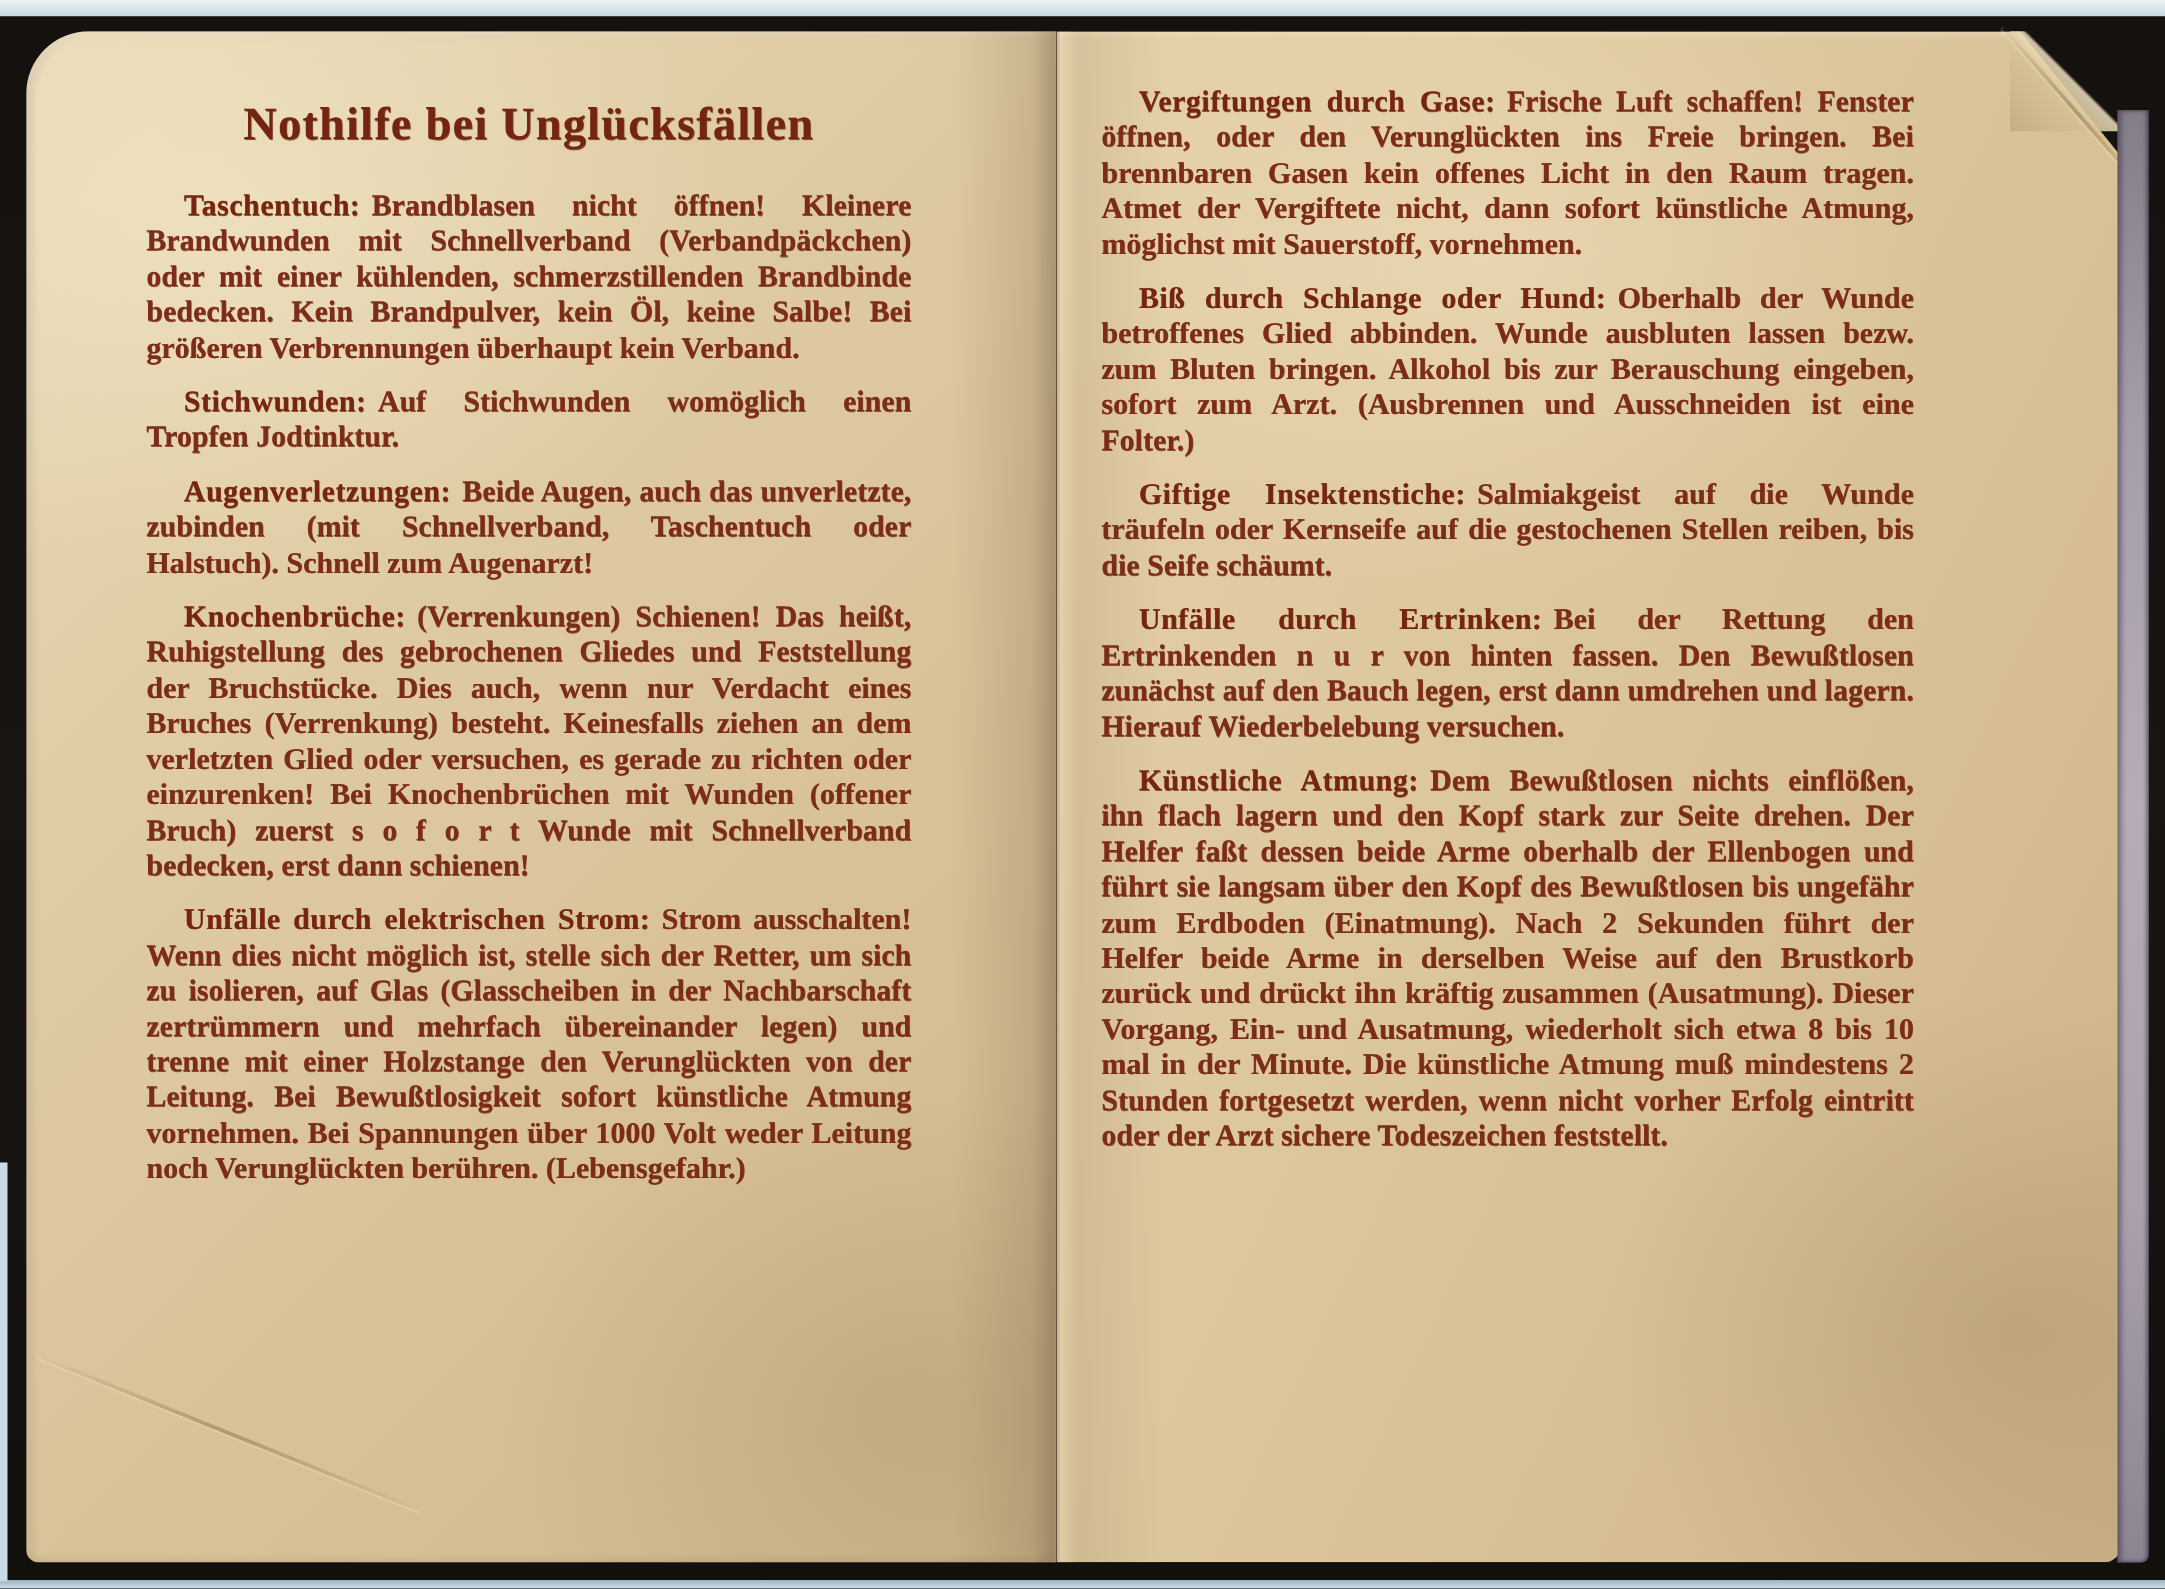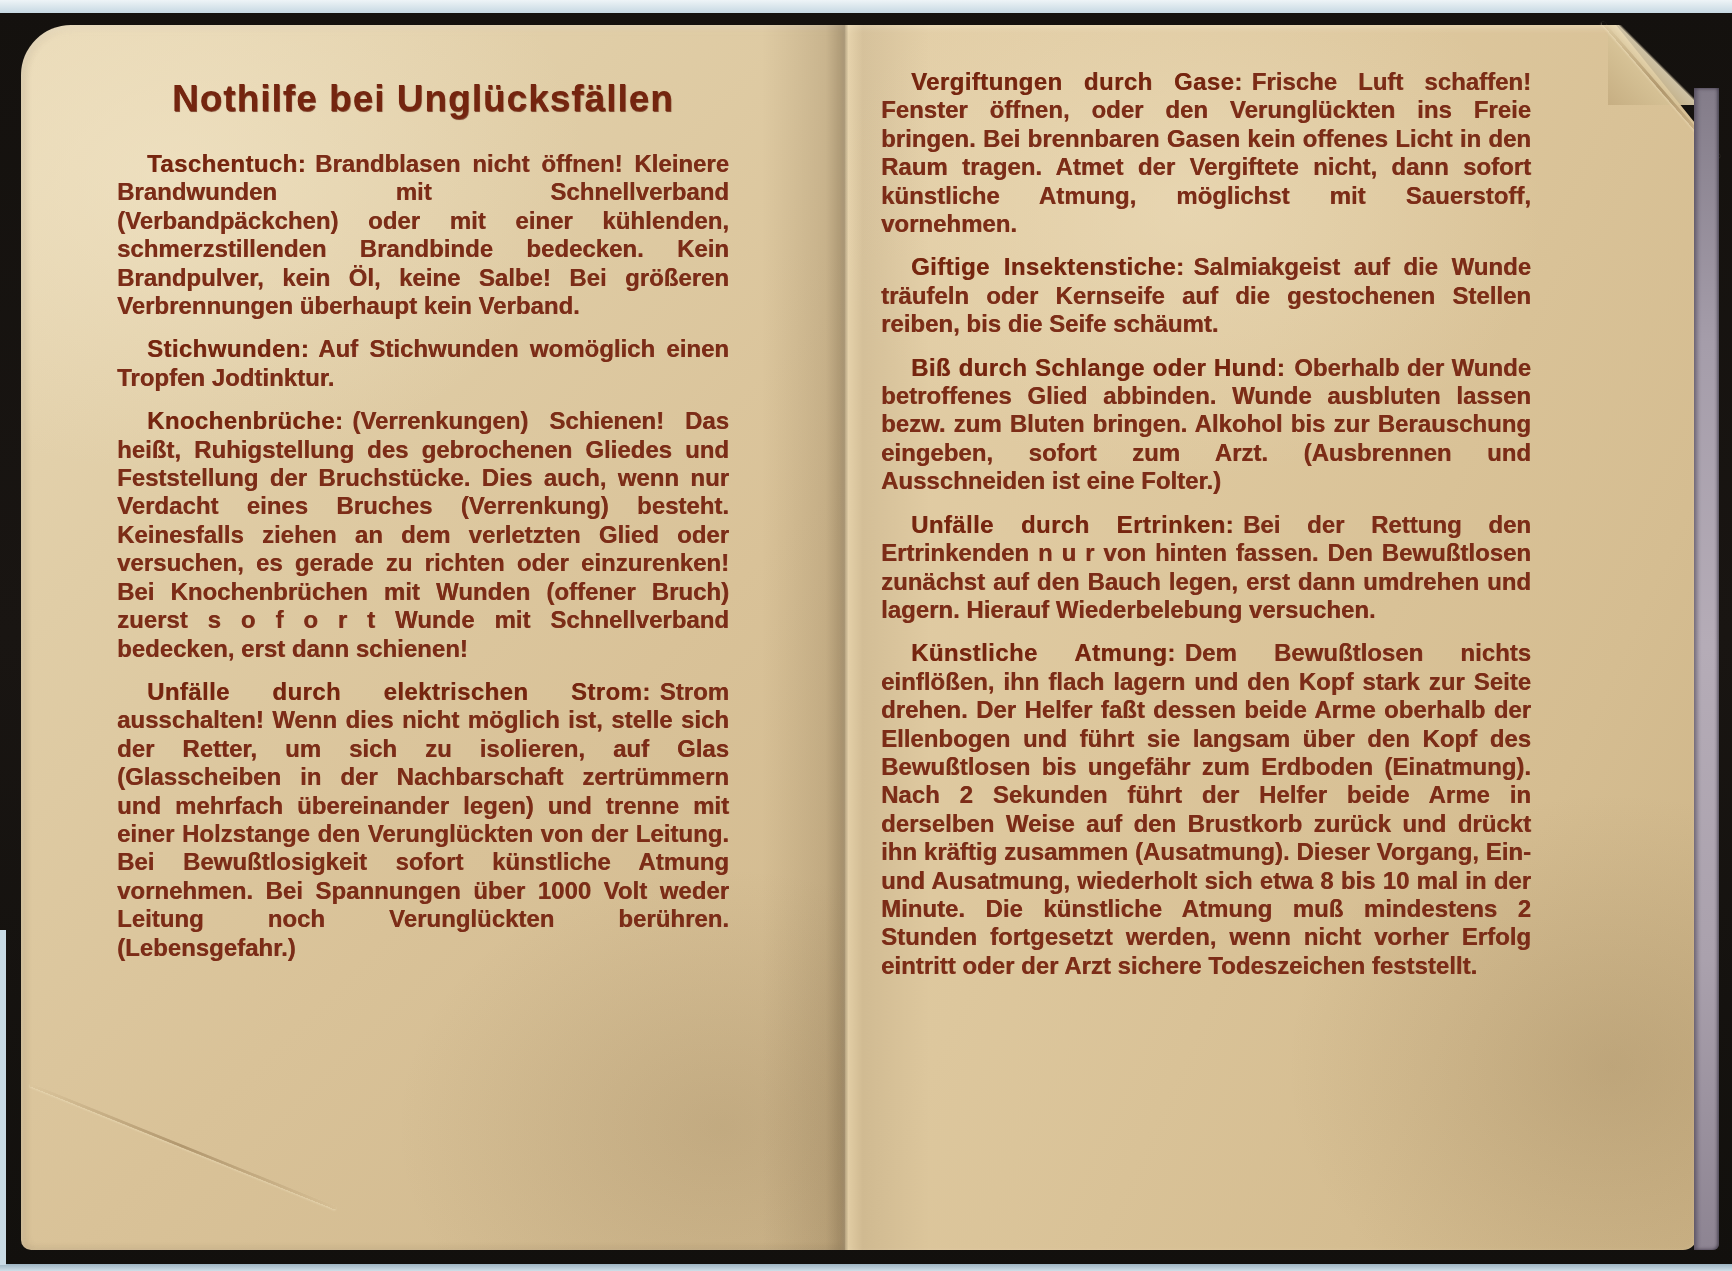--- a/index.html
+++ b/index.html
@@ -6,7 +6,7 @@
   .scan{
     position:relative;width:1732px;height:1271px;overflow:hidden;
     background:linear-gradient(180deg,#14110e 0%,#191512 50%,#12100d 100%);
-    font-family:Liberation Sans, sans-serif;
+    font-family:Liberation Serif, serif;
   }
   
   .scanner-top{position:absolute;left:0;top:0;width:1732px;height:13px;

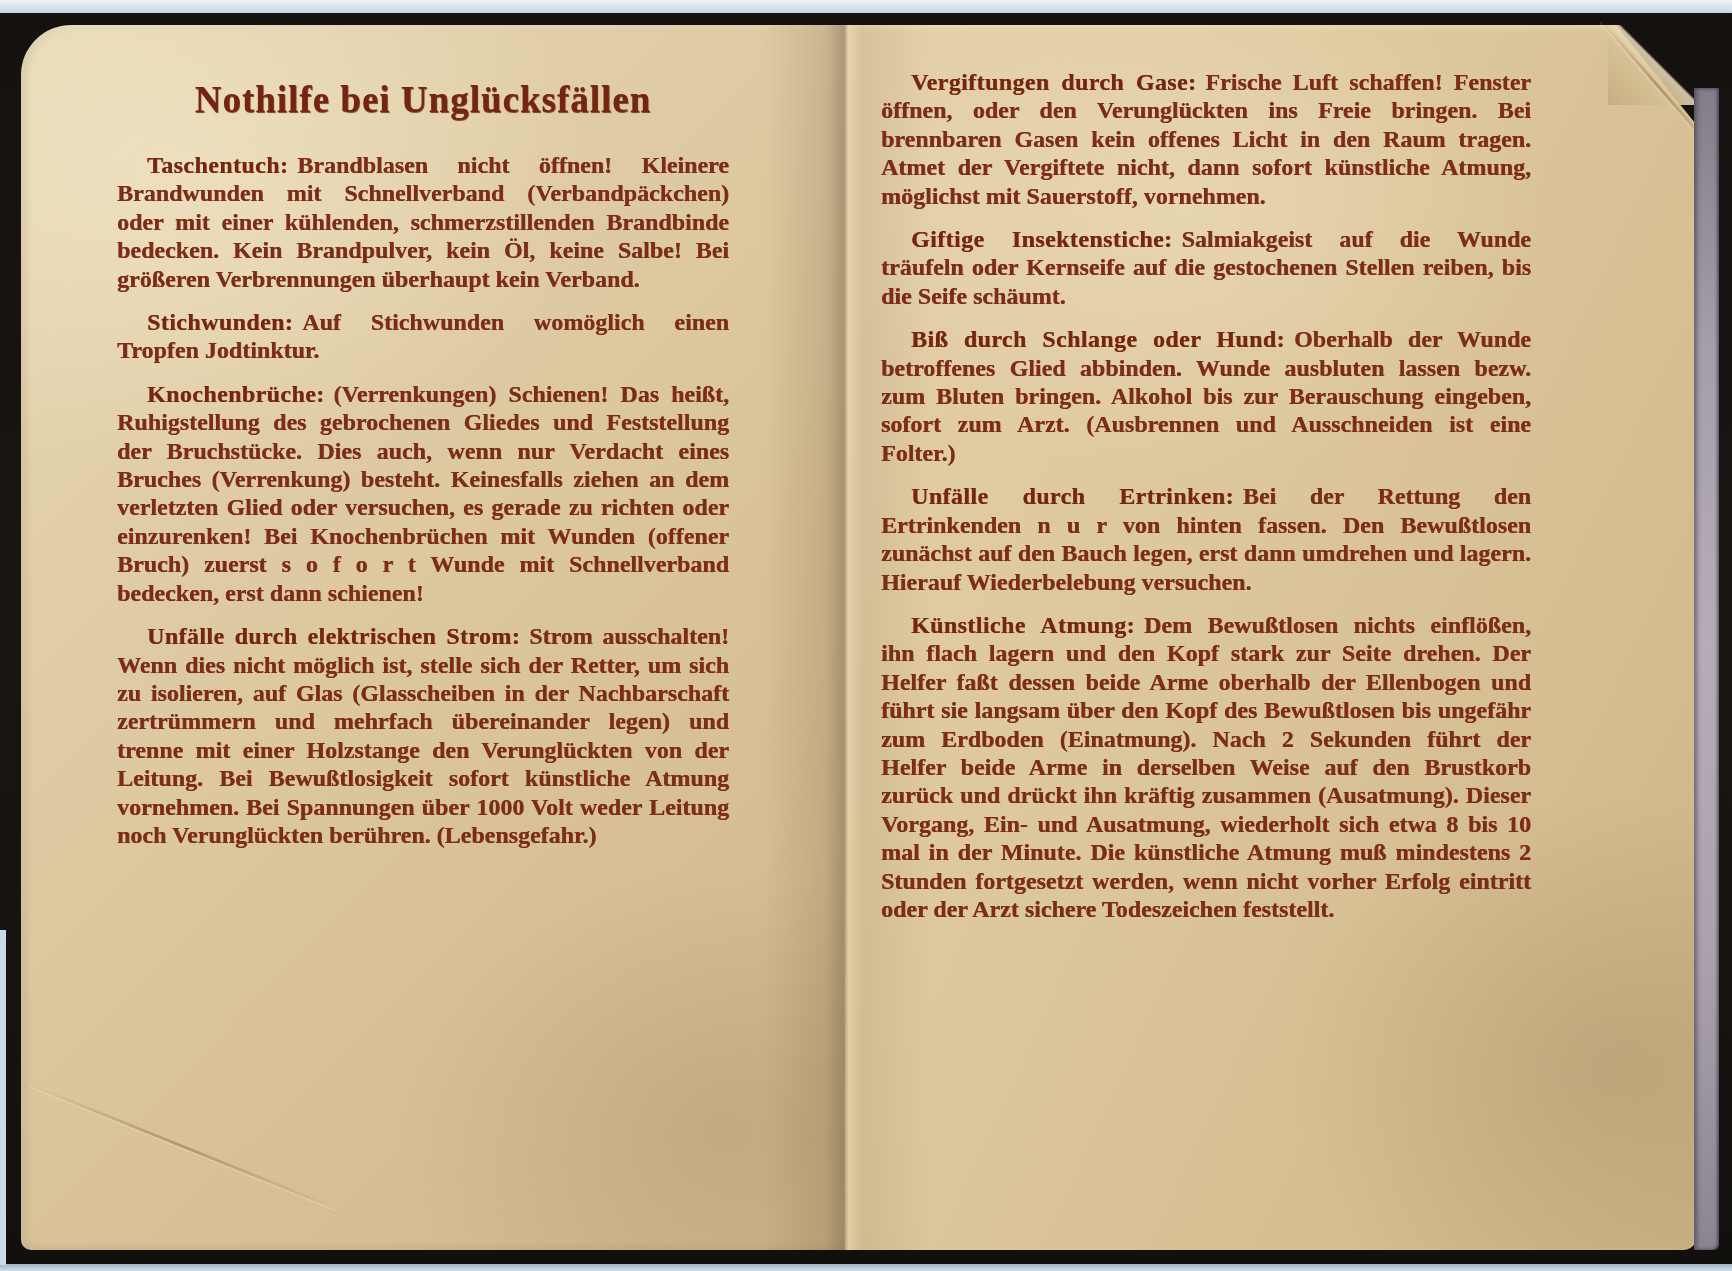--- a/index.html
+++ b/index.html
@@ -80,6 +80,7 @@
     <div class="title">Nothilfe bei Unglücksfällen</div>
     <p class="para"><span class="p-head">Taschentuch:</span><span>Brandblasen nicht öffnen! Kleinere Brandwunden mit Schnellverband (Verbandpäckchen) oder mit einer kühlenden, schmerzstillenden Brandbinde bedecken. Kein Brandpulver, kein Öl, keine Salbe! Bei größeren Verbrennungen überhaupt kein Verband.</span></p>
     <p class="para"><span class="p-head">Stichwunden:</span><span>Auf Stichwunden womöglich einen Tropfen Jodtinktur.</span></p>
+    <p class="para"><span class="p-head">Augenverletzungen:</span><span>Beide Augen, auch das unverletzte, zubinden (mit Schnellverband, Taschentuch oder Halstuch). Schnell zum Augenarzt!</span></p>
     <p class="para"><span class="p-head">Knochenbrüche:</span><span>(Verrenkungen) Schienen! Das heißt, Ruhigstellung des gebrochenen Gliedes und Feststellung der Bruchstücke. Dies auch, wenn nur Verdacht eines Bruches (Verrenkung) besteht. Keinesfalls ziehen an dem verletzten Glied oder versuchen, es gerade zu richten oder einzurenken! Bei Knochenbrüchen mit Wunden (offener Bruch) zuerst s o f o r t Wunde mit Schnellverband bedecken, erst dann schienen!</span></p>
     <p class="para"><span class="p-head">Unfälle durch elektrischen Strom:</span><span>Strom ausschalten! Wenn dies nicht möglich ist, stelle sich der Retter, um sich zu isolieren, auf Glas (Glasscheiben in der Nachbarschaft zertrümmern und mehrfach übereinander legen) und trenne mit einer Holzstange den Verunglückten von der Leitung. Bei Bewußtlosigkeit sofort künstliche Atmung vornehmen. Bei Spannungen über 1000 Volt weder Leitung noch Verunglückten berühren. (Lebensgefahr.)</span></p>
   </div>

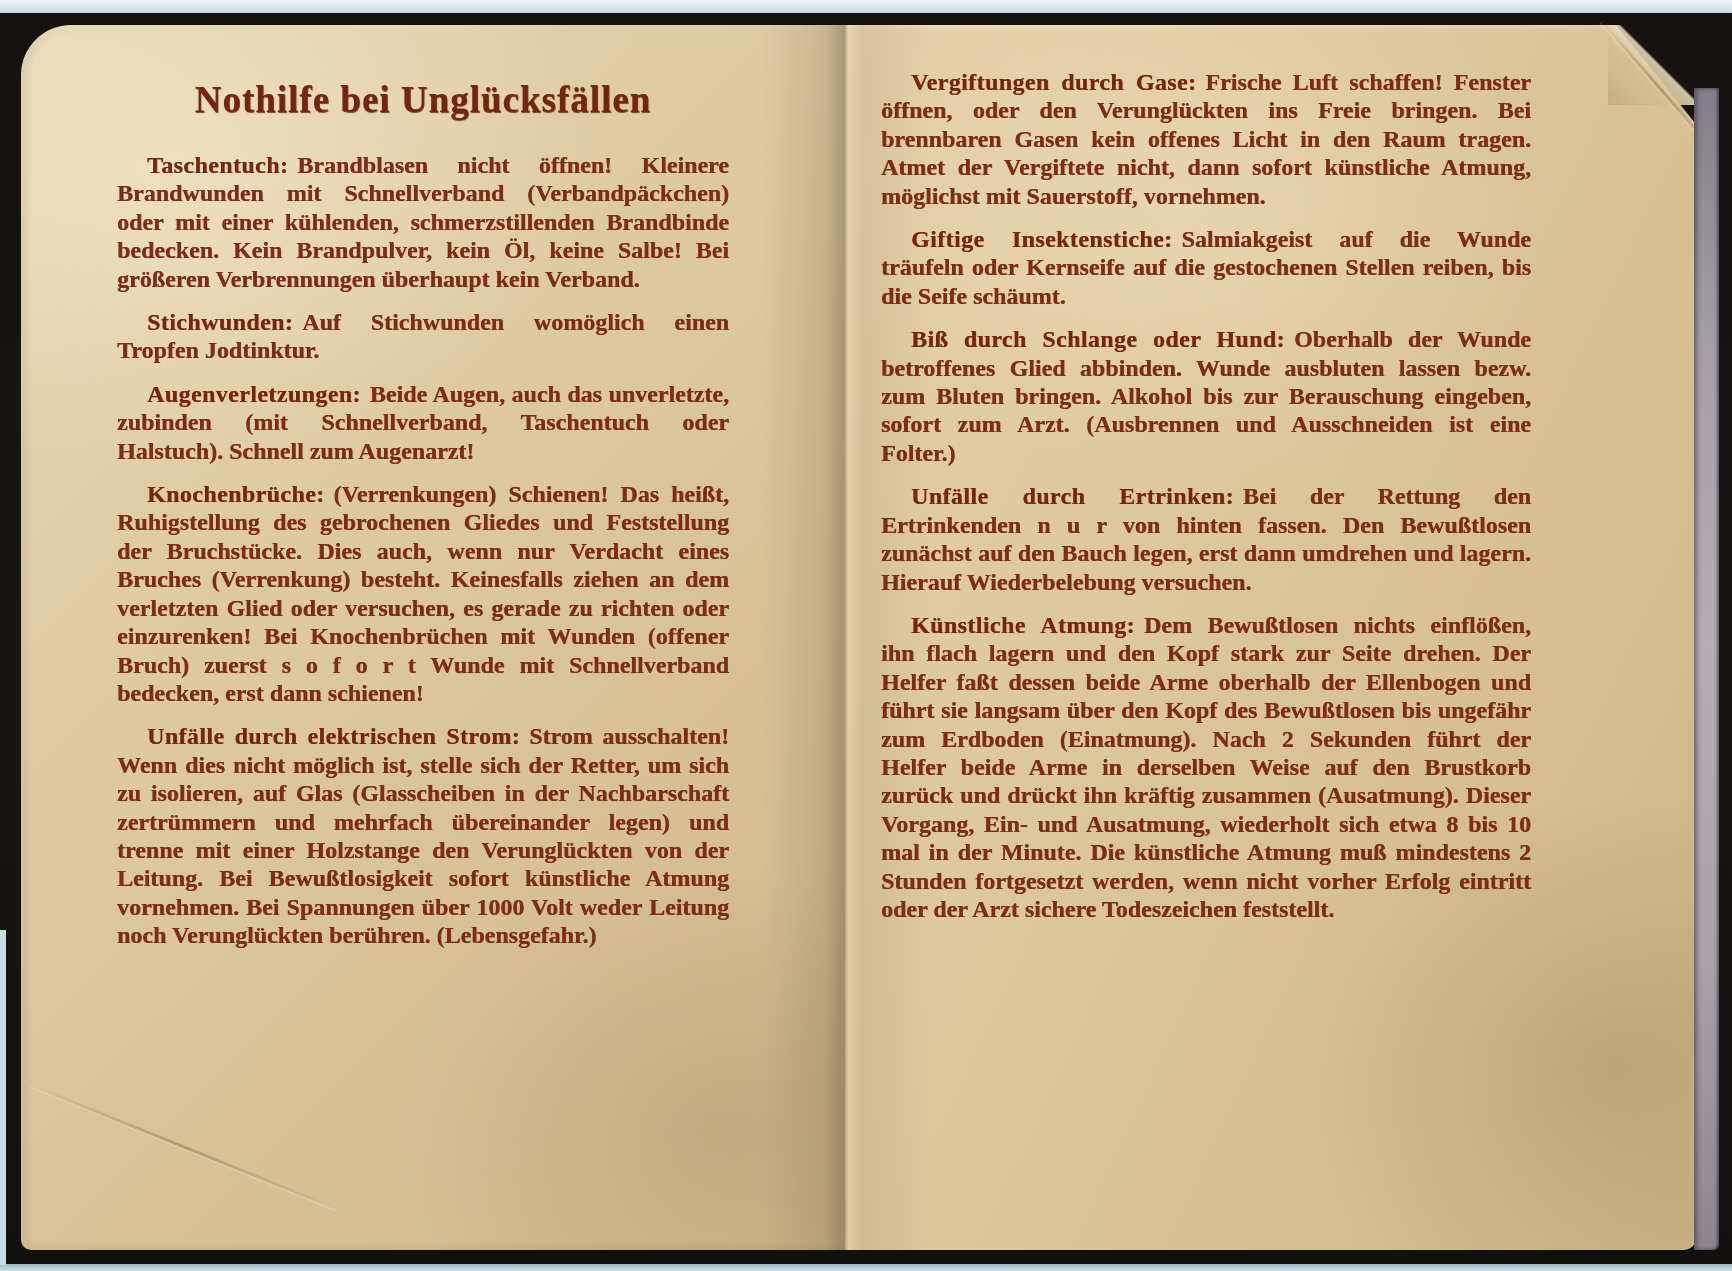--- a/index.html
+++ b/index.html
@@ -87,8 +87,8 @@
 
   <div class="textcol textcol-right">
     <p class="para"><span class="p-head">Vergiftungen durch Gase:</span><span>Frische Luft schaffen! Fenster öffnen, oder den Verunglückten ins Freie bringen. Bei brennbaren Gasen kein offenes Licht in den Raum tragen. Atmet der Vergiftete nicht, dann sofort künstliche Atmung, möglichst mit Sauerstoff, vornehmen.</span></p>
+    <p class="para"><span class="p-head">Biß durch Schlange oder Hund:</span><span>Oberhalb der Wunde betroffenes Glied abbinden. Wunde ausbluten lassen bezw. zum Bluten bringen. Alkohol bis zur Berauschung eingeben, sofort zum Arzt. (Ausbrennen und Ausschneiden ist eine Folter.)</span></p>
     <p class="para"><span class="p-head">Giftige Insektenstiche:</span><span>Salmiakgeist auf die Wunde träufeln oder Kernseife auf die gestochenen Stellen reiben, bis die Seife schäumt.</span></p>
-    <p class="para"><span class="p-head">Biß durch Schlange oder Hund:</span><span>Oberhalb der Wunde betroffenes Glied abbinden. Wunde ausbluten lassen bezw. zum Bluten bringen. Alkohol bis zur Berauschung eingeben, sofort zum Arzt. (Ausbrennen und Ausschneiden ist eine Folter.)</span></p>
     <p class="para"><span class="p-head">Unfälle durch Ertrinken:</span><span>Bei der Rettung den Ertrinkenden n u r von hinten fassen. Den Bewußtlosen zunächst auf den Bauch legen, erst dann umdrehen und lagern. Hierauf Wiederbelebung versuchen.</span></p>
     <p class="para"><span class="p-head">Künstliche Atmung:</span><span>Dem Bewußtlosen nichts einflößen, ihn flach lagern und den Kopf stark zur Seite drehen. Der Helfer faßt dessen beide Arme oberhalb der Ellenbogen und führt sie langsam über den Kopf des Bewußtlosen bis ungefähr zum Erdboden (Einatmung). Nach 2 Sekunden führt der Helfer beide Arme in derselben Weise auf den Brustkorb zurück und drückt ihn kräftig zusammen (Ausatmung). Dieser Vorgang, Ein- und Ausatmung, wiederholt sich etwa 8 bis 10 mal in der Minute. Die künstliche Atmung muß mindestens 2 Stunden fortgesetzt werden, wenn nicht vorher Erfolg eintritt oder der Arzt sichere Todeszeichen feststellt.</span></p>
   </div>

